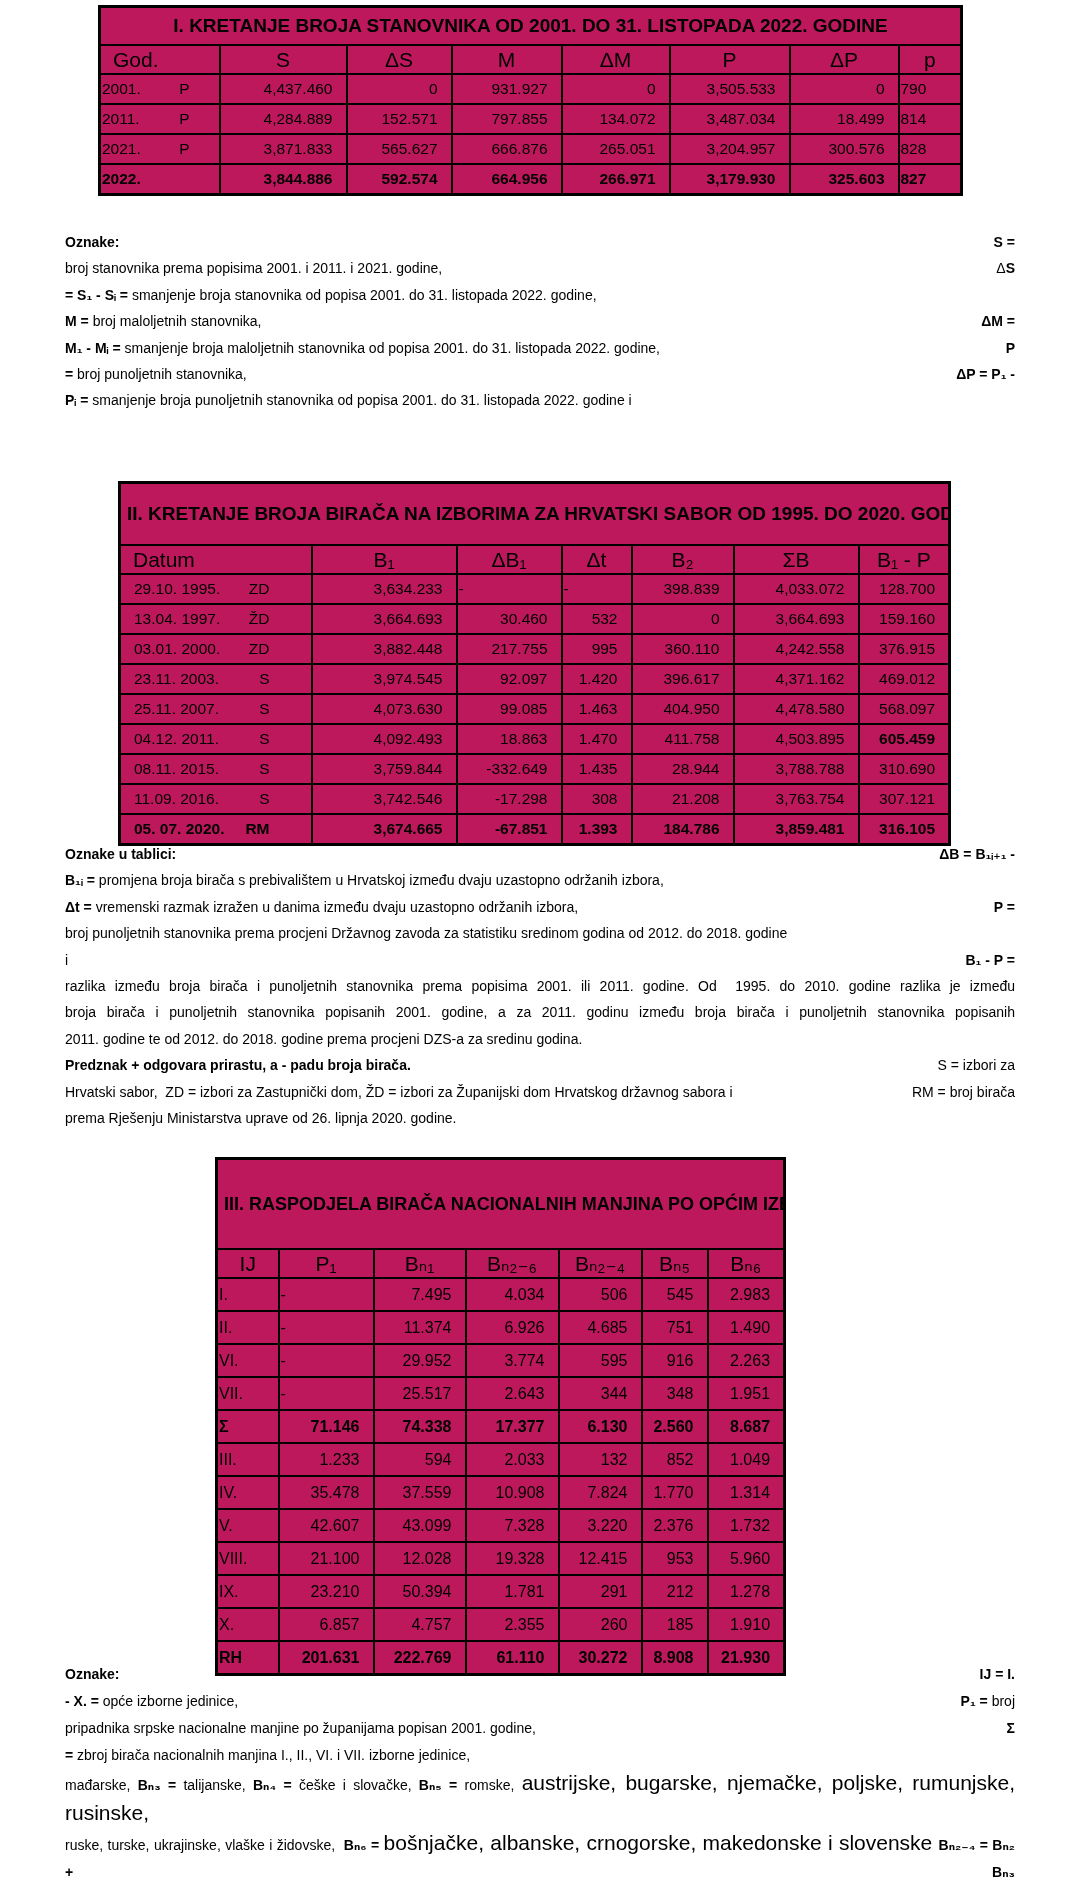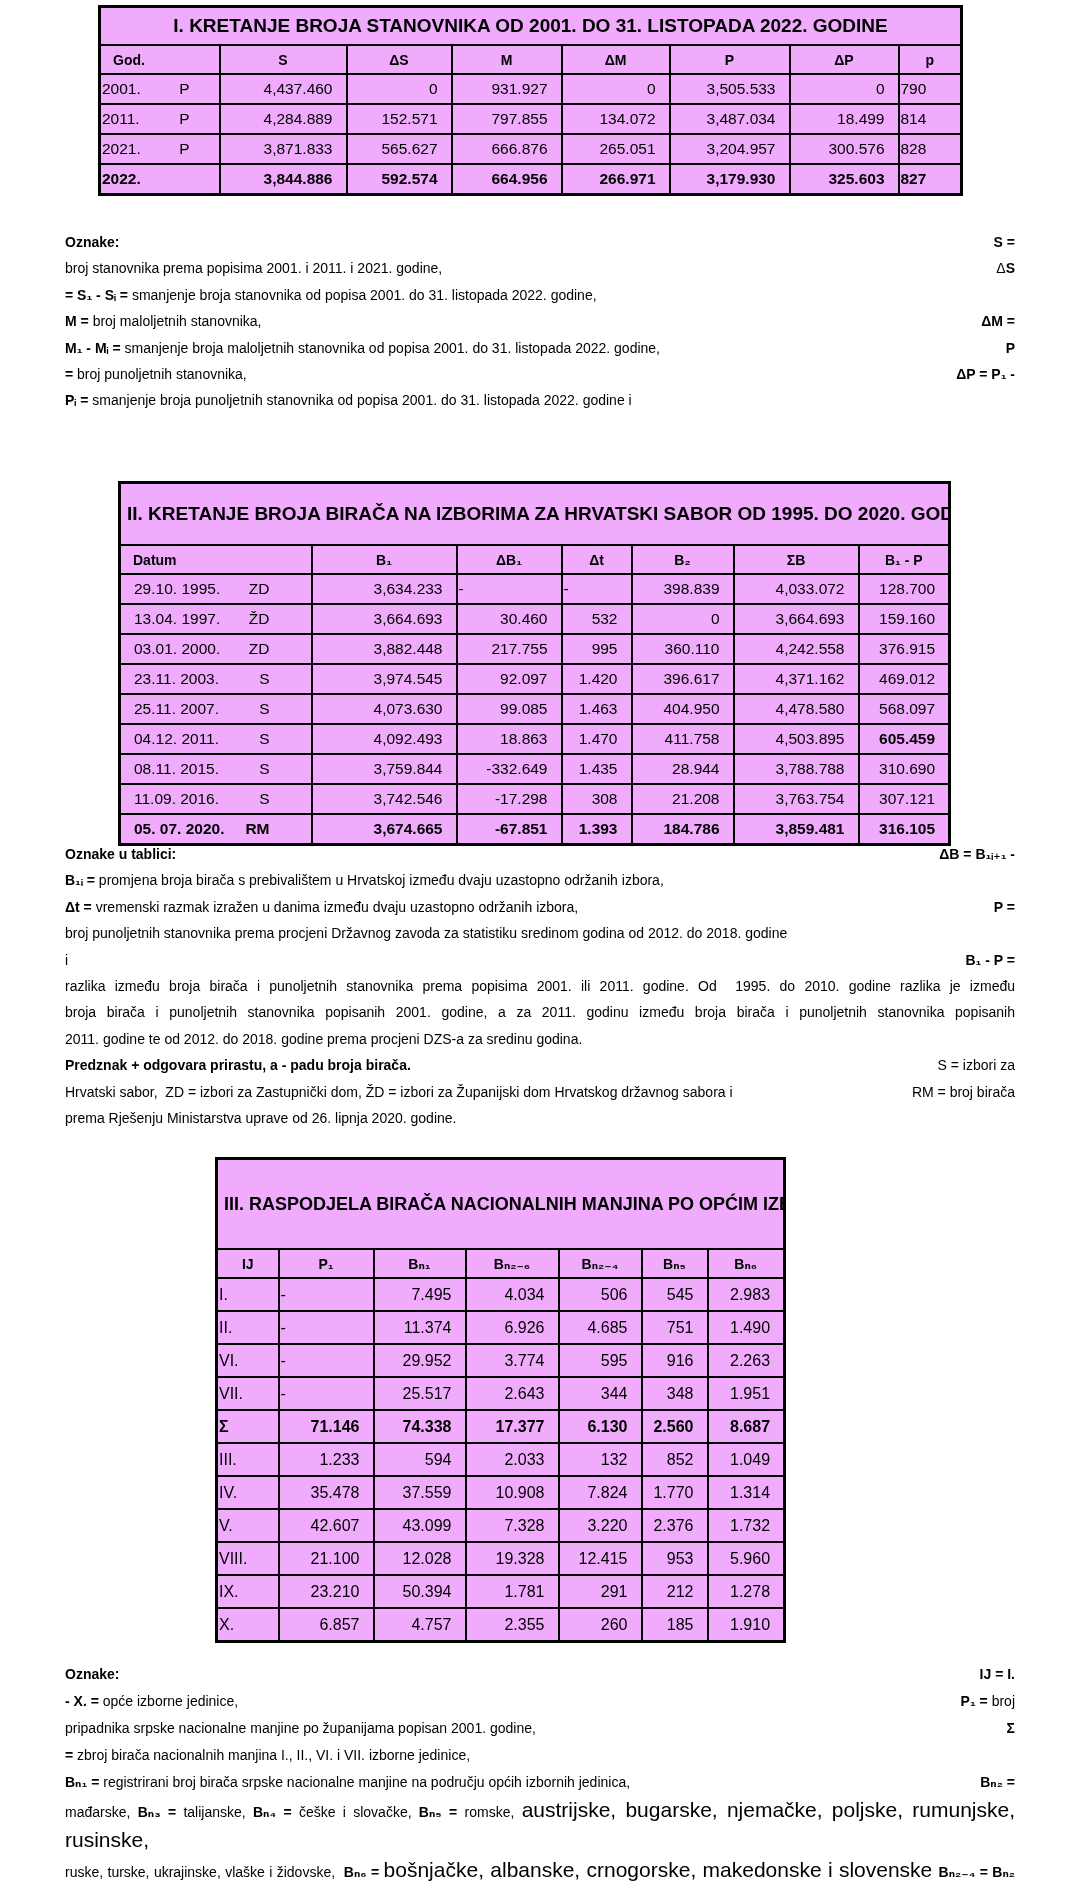--- a/index.html
+++ b/index.html
@@ -11,7 +11,7 @@
   .abs { position:absolute; }
 
   
-  table.tbl { border-collapse:collapse; table-layout:fixed; border:3px solid #000; background:#f0abfc; }
+  table.tbl { border-collapse:collapse; table-layout:fixed; border:3px solid #000; background:#be185d; }
   .tbl th, .tbl td { border:2px solid #000; overflow:hidden; white-space:nowrap; }
   .ttitle {
     font-weight:bold; font-size:19px; text-align:center; vertical-align:middle;

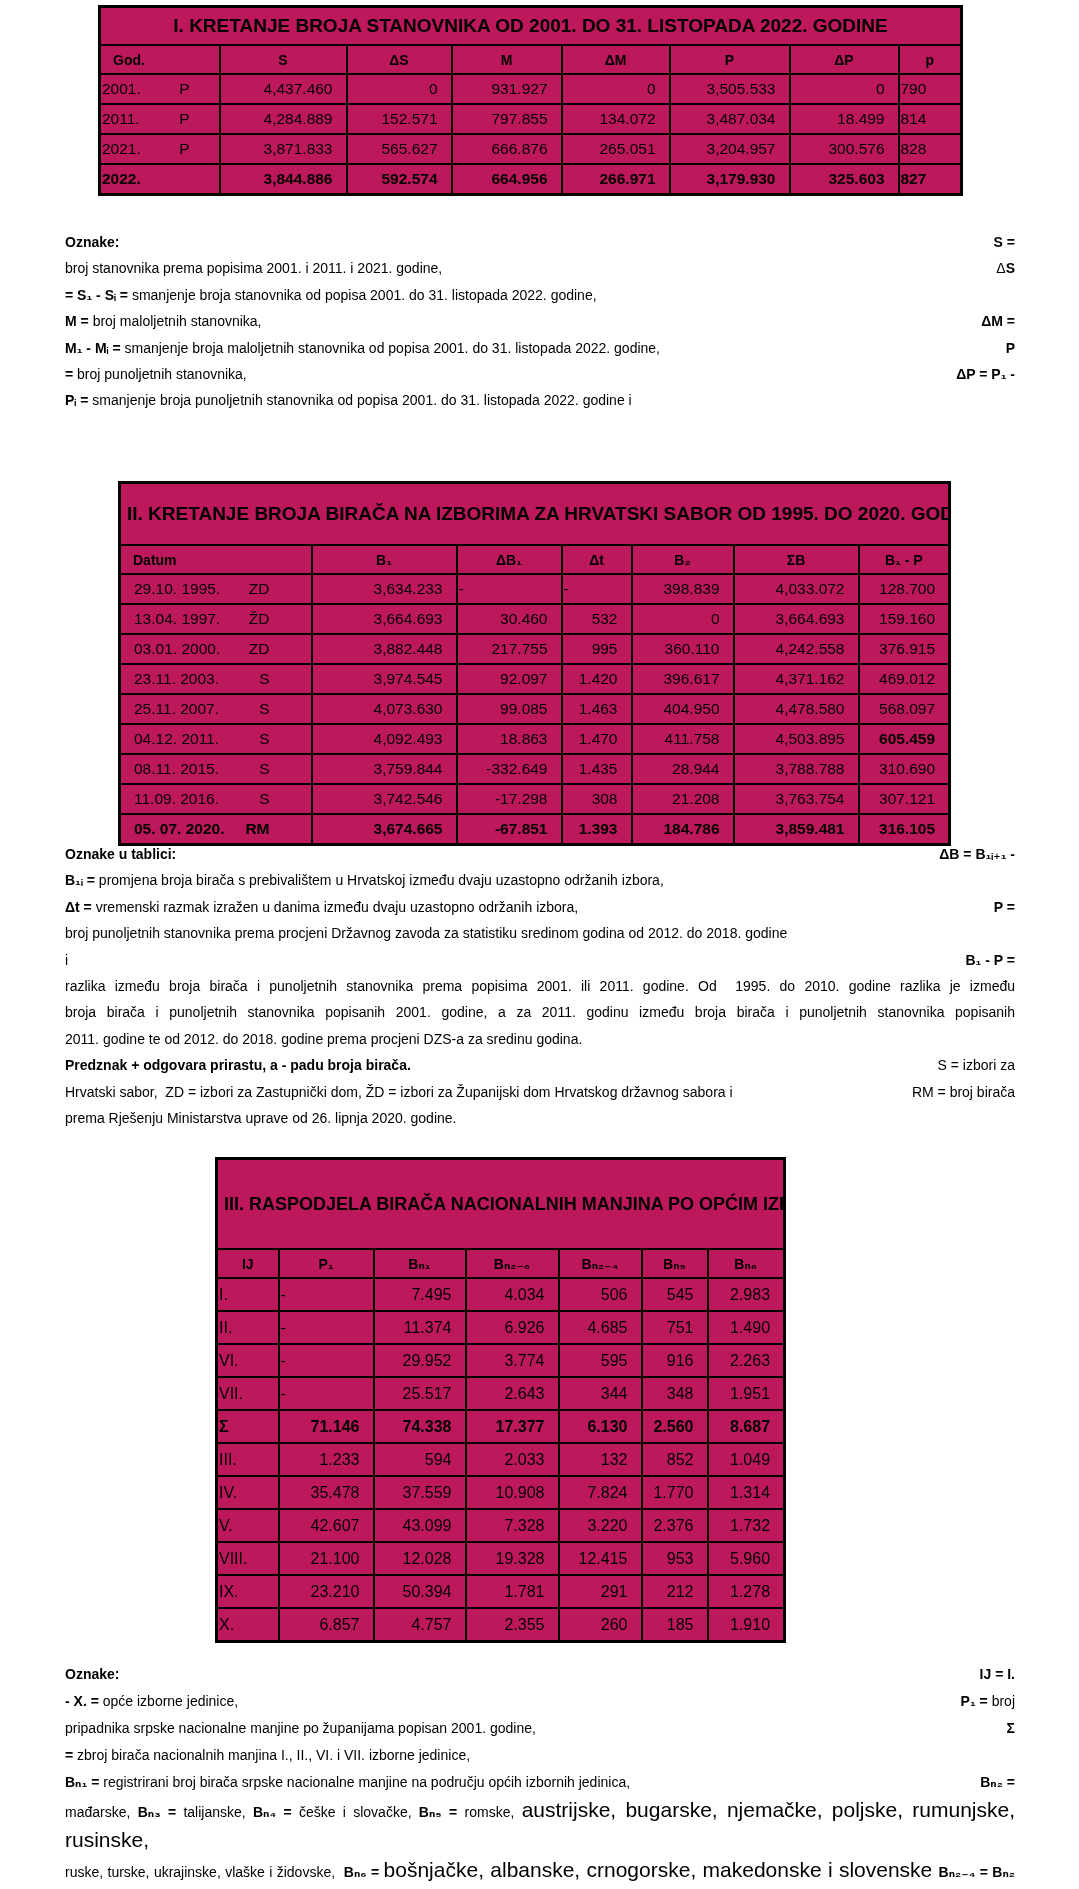--- a/index.html
+++ b/index.html
@@ -19,7 +19,7 @@
   }
   .t2 .ttitle { height:58px; }
   .t3 .ttitle { font-size:18px; height:86px; }
-  .hdr th { font-weight:bold; font-size:14px; text-align:center; height:27px; padding:0 4px; }
+  .hdr th { font-weight:normal; font-size:21px; text-align:center; height:27px; padding:0 4px; }
   .t1 .hdr th:first-child, .t2 .hdr th:first-child { text-align:left; padding-left:12px; }
   .t1 td, .t2 td { font-size:15.5px; height:26px; }
   .t3 td { font-size:16px; height:29px; }

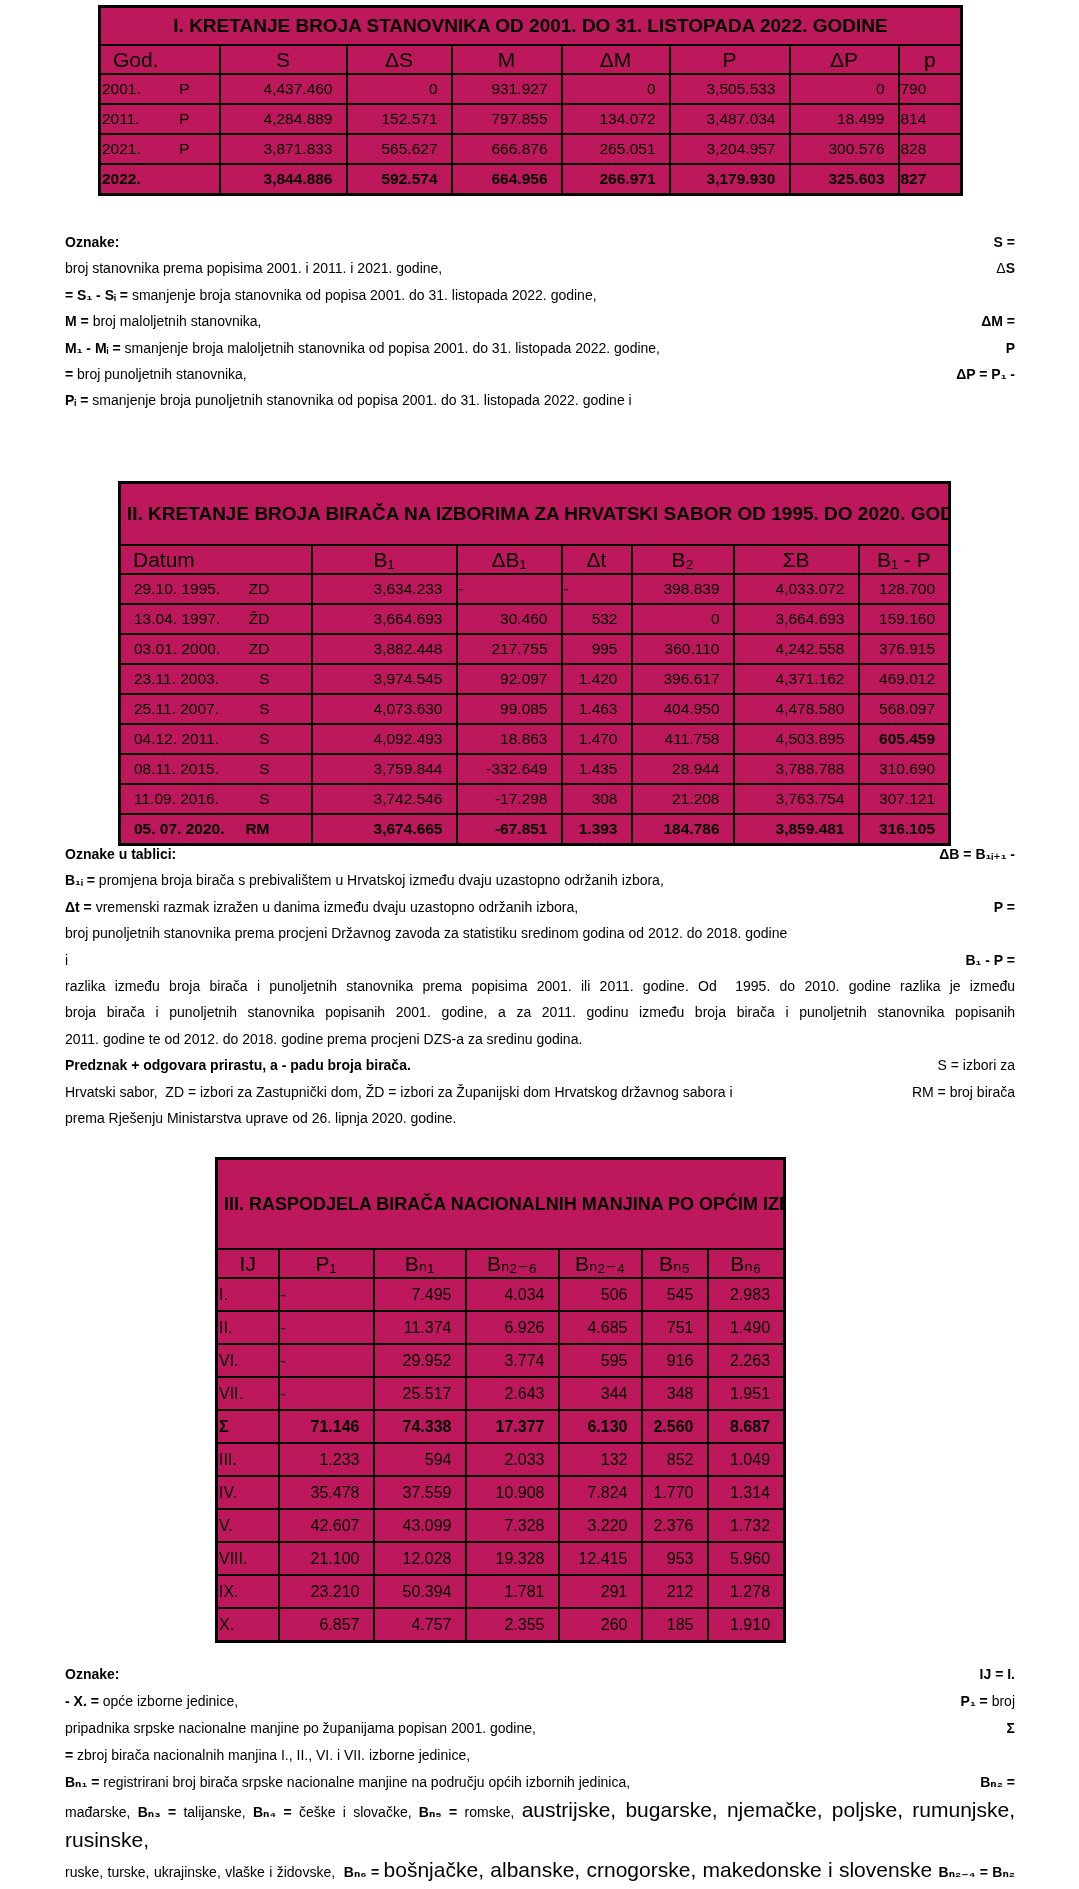--- a/index.html
+++ b/index.html
@@ -449,6 +449,15 @@
           <td class="num">185</td>
           <td class="num">1.910</td>
         </tr>
+        <tr class="bold-row">
+          <td class="ctr">RH</td>
+          <td class="num small">201.631</td>
+          <td class="num">222.769</td>
+          <td class="num">61.110</td>
+          <td class="num">30.272</td>
+          <td class="num">8.908</td>
+          <td class="num">21.930</td>
+        </tr>
       </tbody>
   </table>
 

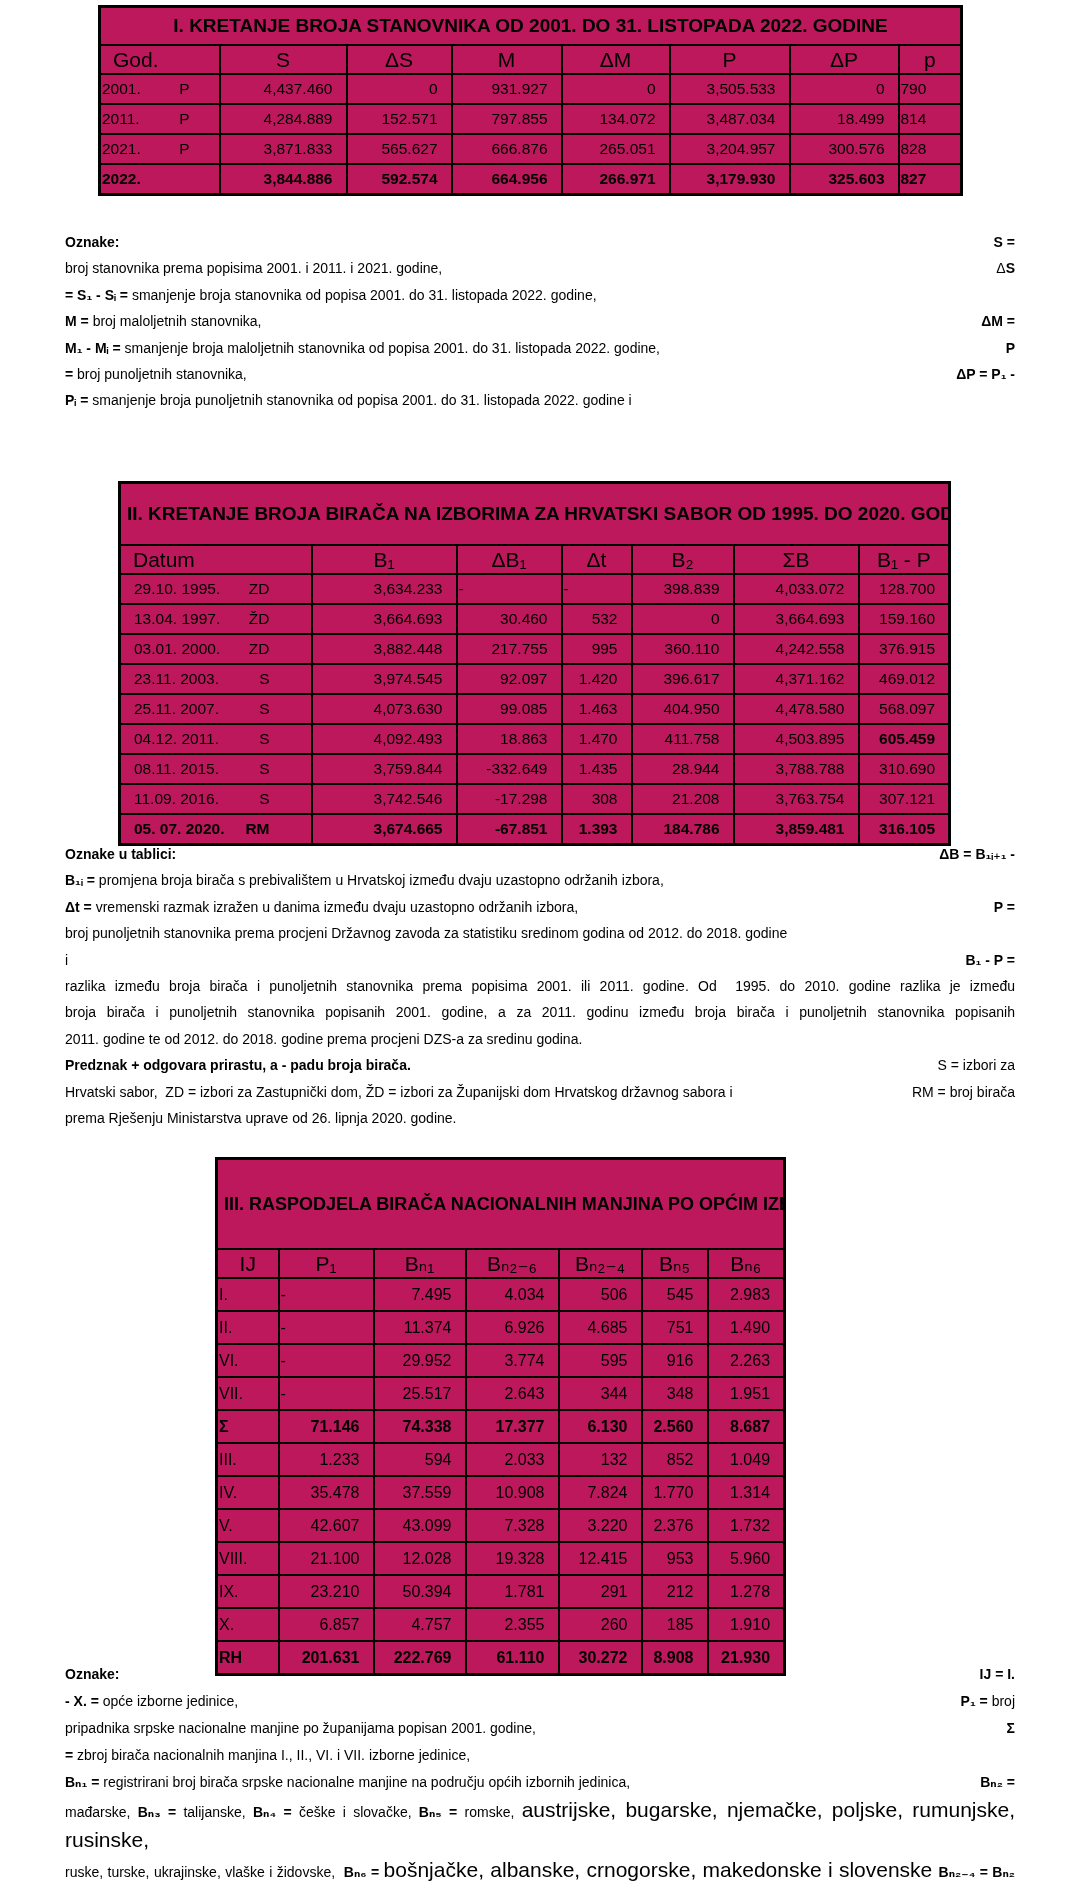--- a/index.html
+++ b/index.html
@@ -466,7 +466,6 @@
       <div class="nline split"><span><span class="seg b">- X. = </span><span class="seg">opće izborne jedinice,</span></span><span><span class="seg b">P₁ = </span><span class="seg">broj</span></span></div>
       <div class="nline split"><span><span class="seg">pripadnika srpske nacionalne manjine po županijama popisan 2001. godine,</span></span><span><span class="seg b">Σ</span></span></div>
       <div class="nline"><span><span class="seg b">= </span><span class="seg">zbroj birača nacionalnih manjina I., II., VI. i VII. izborne jedinice,</span></span></div>
-      <div class="nline split"><span><span class="seg b">Bₙ₁ = </span><span class="seg">registrirani broj birača srpske nacionalne manjine na području općih izbornih jedinica,</span></span><span><span class="seg b">Bₙ₂ =</span></span></div>
       <div class="nline fill"><span><span class="seg">mađarske, </span><span class="seg b">Bₙ₃ = </span><span class="seg">talijanske, </span><span class="seg b">Bₙ₄ = </span><span class="seg">češke i slovačke, </span><span class="seg b">Bₙ₅ = </span><span class="seg">romske, </span><span class="seg lg">austrijske, bugarske, njemačke, poljske, rumunjske, rusinske,</span></span></div>
       <div class="nline fill"><span><span class="seg">ruske, turske, ukrajinske, vlaške i židovske,  </span><span class="seg b">Bₙ₆ = </span><span class="seg lg">bošnjačke, albanske, crnogorske, makedonske i slovenske </span><span class="seg b">Bₙ₂₋₄ = Bₙ₂ + Bₙ₃</span></span></div>
       <div class="nline"><span><span class="seg b">+Bₙ₄ </span><span class="seg">i </span><span class="seg b">Bₙ₂₋₆ = Bₙ₂ + Bₙ₃ +Bₙ₄ + Bₙ₅ + Bₙ₆ = </span><span class="seg">ukupni broj birača nacionalnih manjina 0sim srpske registriran u XII. izbornoj jedinici.</span></span></div>

